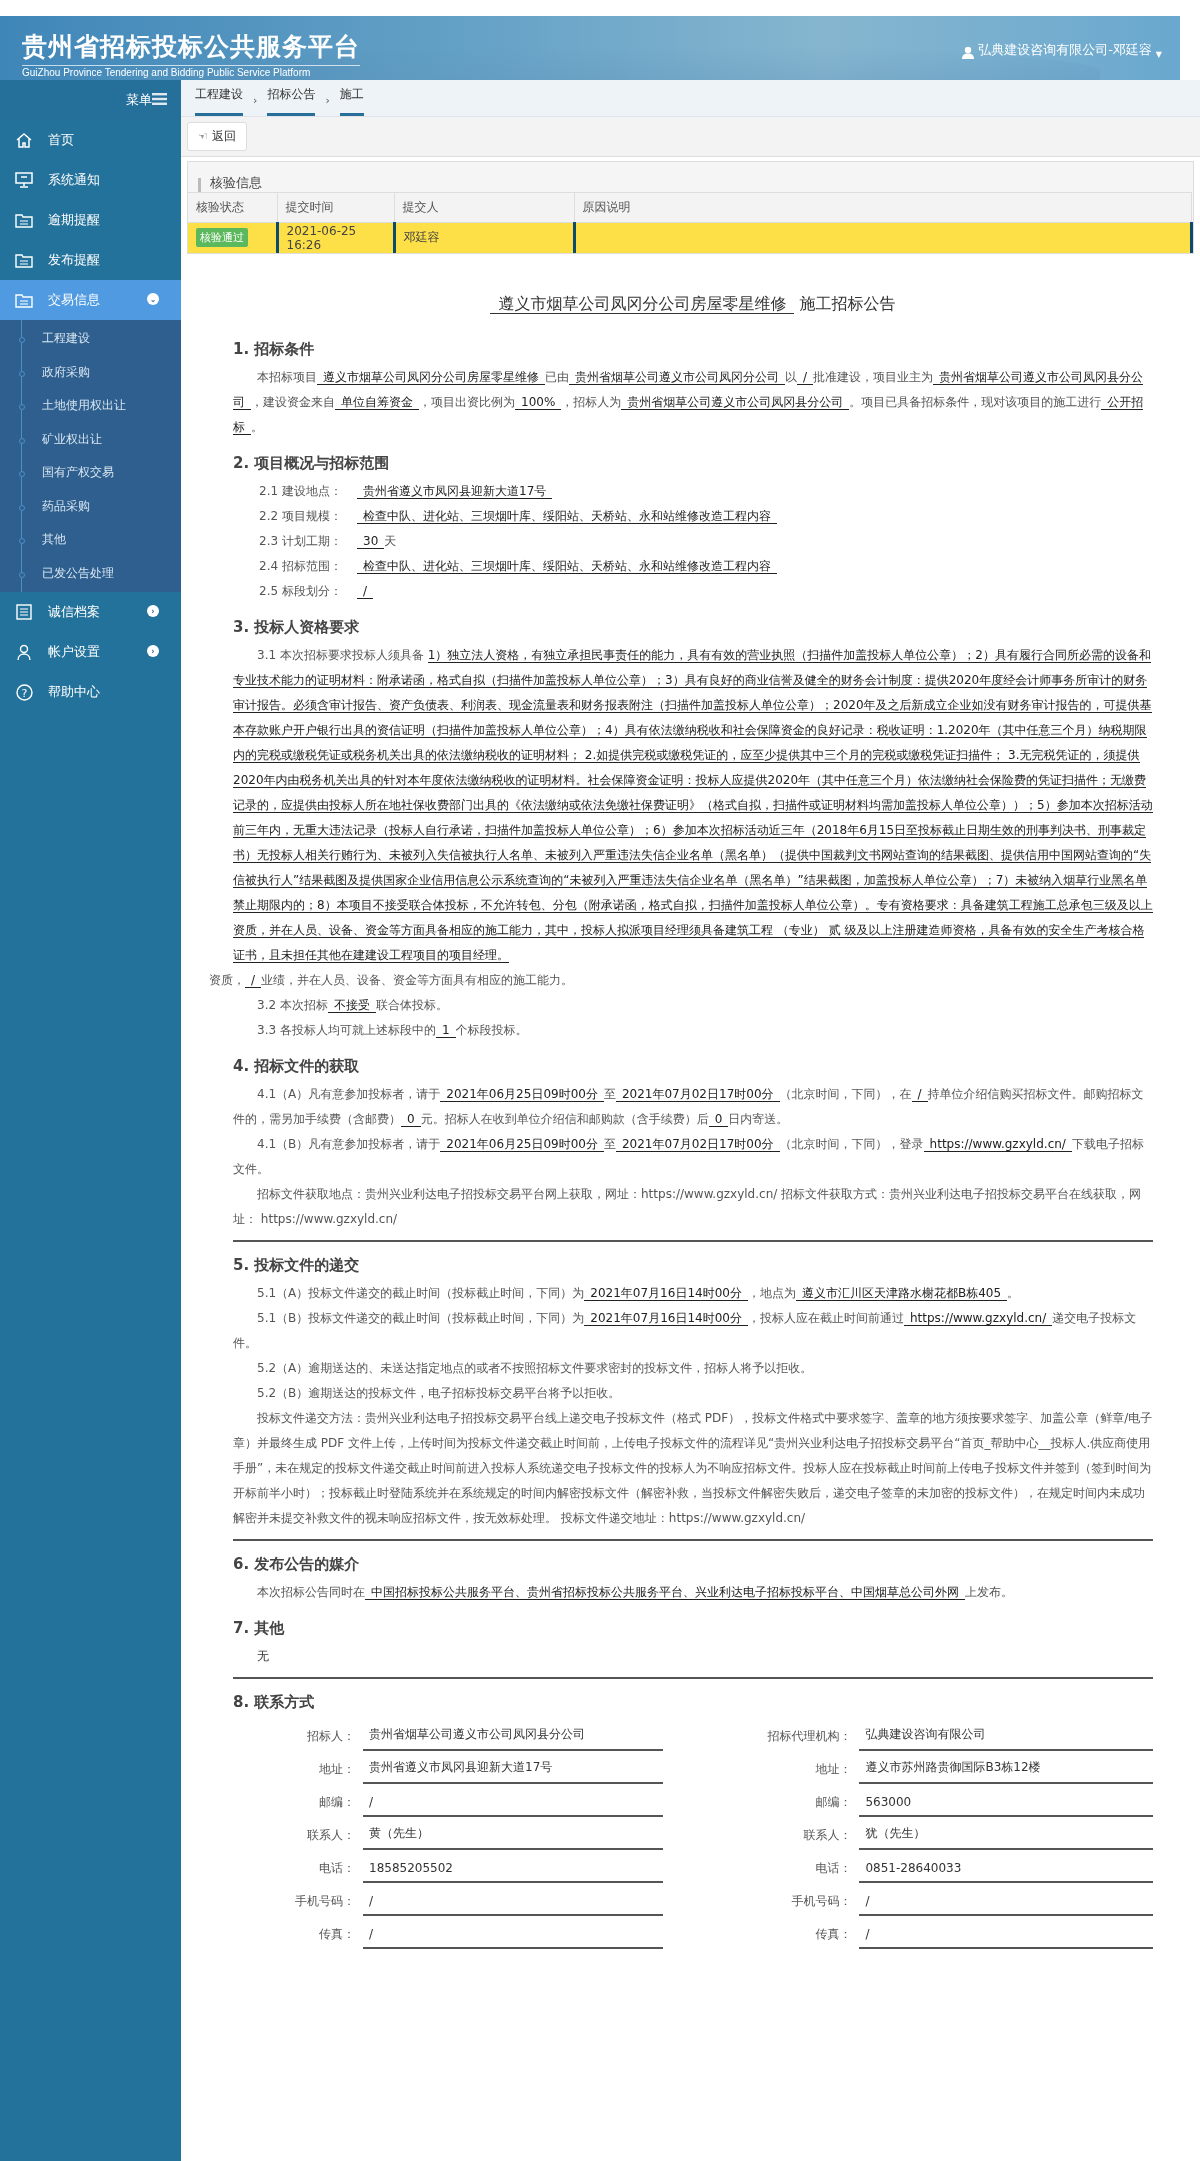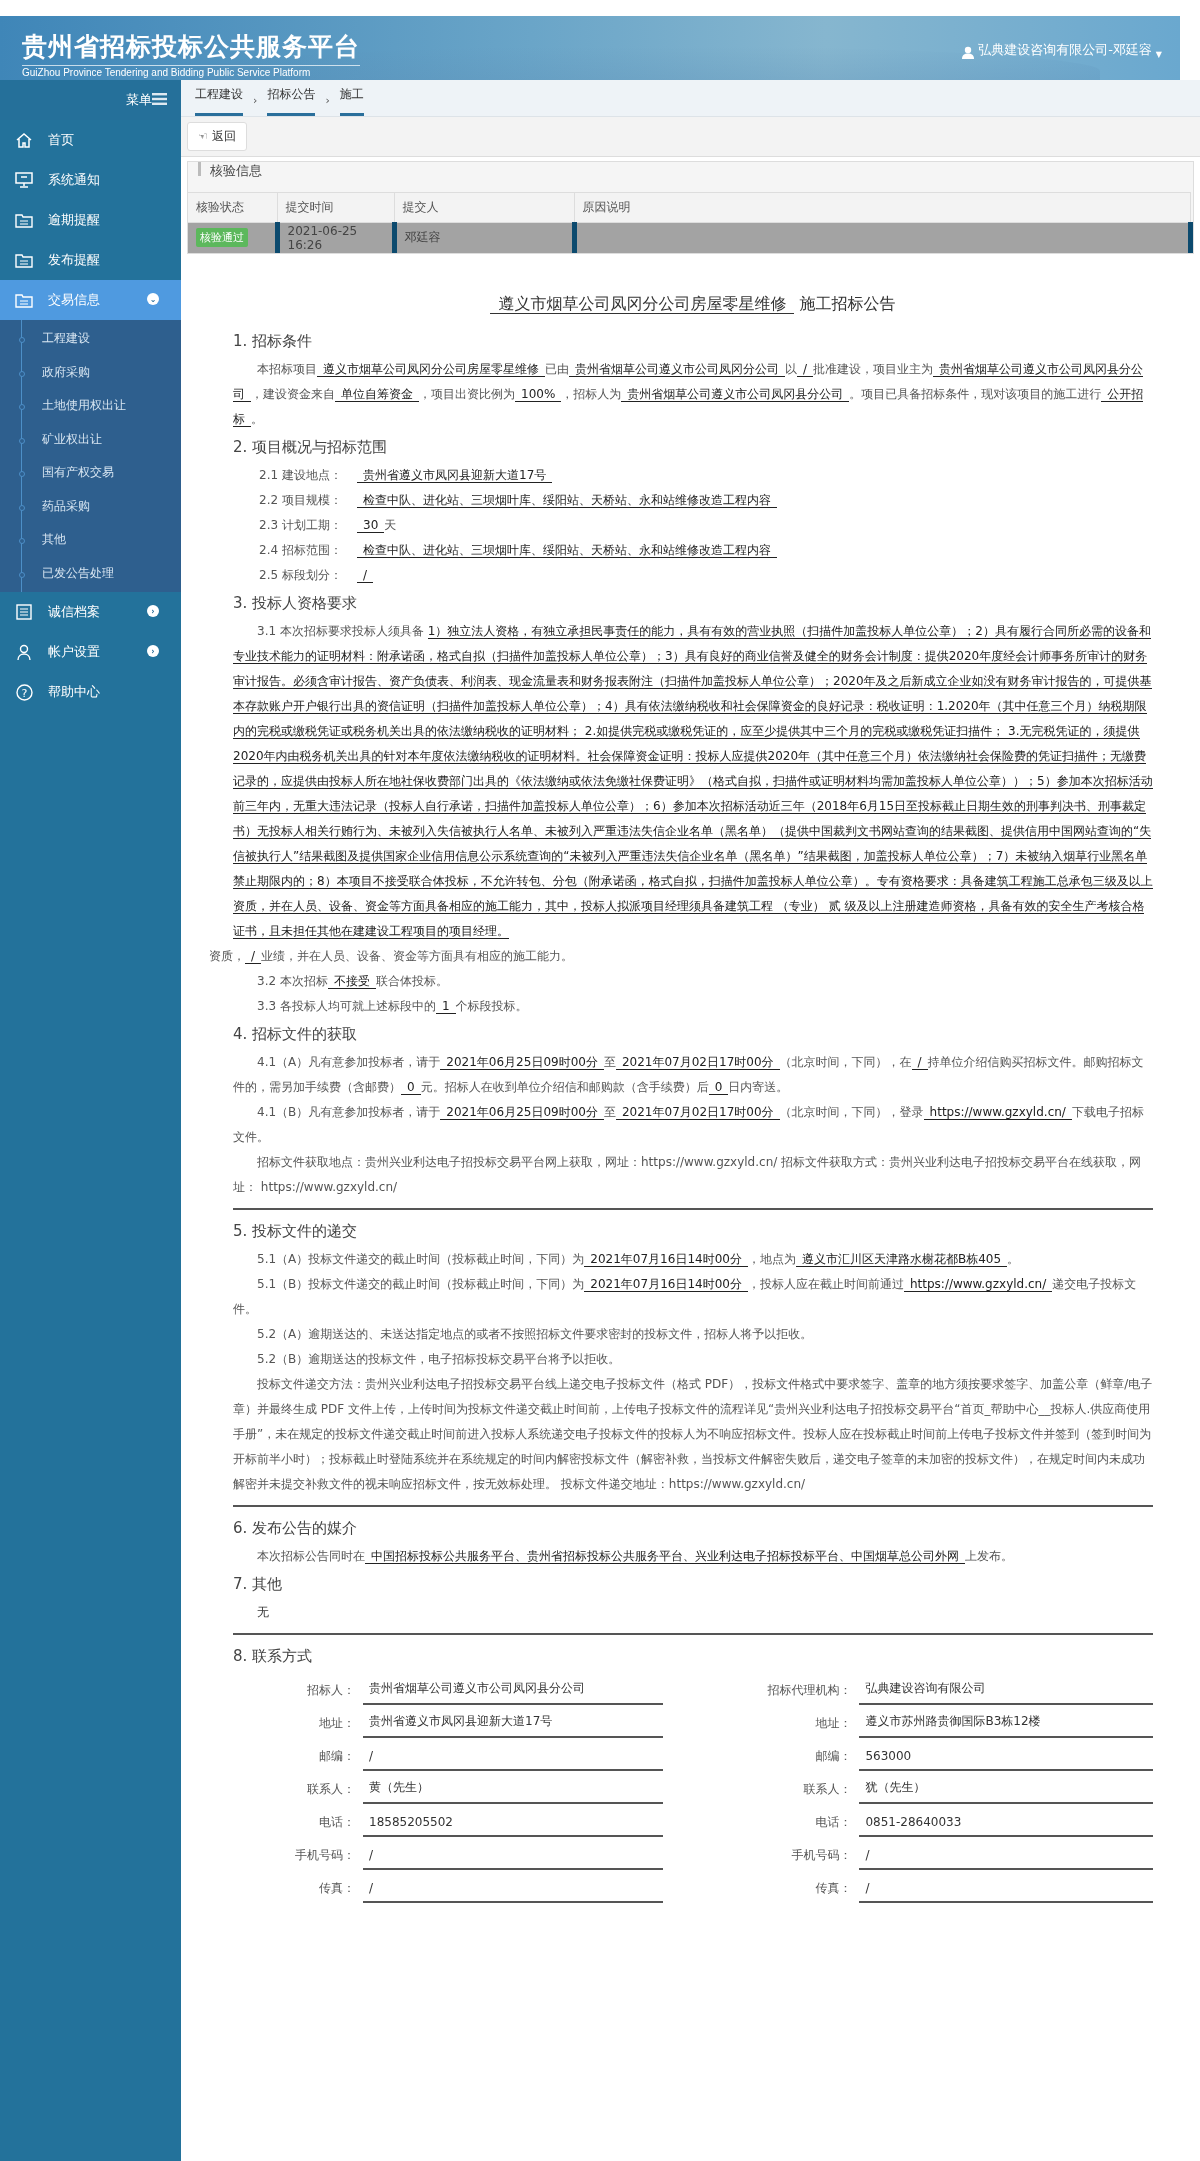--- a/index.html
+++ b/index.html
@@ -26,7 +26,7 @@
 .toolbar{height:40px;background:#f3f3f3;border-bottom:1px solid #ddd;padding:5px 6px}
 .btn-back{display:inline-flex;align-items:center;height:29px;padding:0 10px;background:#fff;border:1px solid #ddd;border-radius:3px;font-size:12px;color:#333;gap:4px}
 .verify{margin:4px 6px 0;border:1px solid #ddd;background:#f5f5f5}
-.verify-title{height:30px;display:flex;align-items:flex-start;padding-left:10px;font-size:13px;color:#444}
+.verify-title{height:30px;display:flex;align-items:flex-end;padding-left:10px;font-size:13px;color:#444}
 .verify-title .bar{width:3px;height:14px;background:#bbb;margin-right:9px}
 table.vt{width:100%;border-collapse:collapse;font-size:12px}
 table.vt th{font-weight:normal;text-align:left;height:30px;padding-left:8px;border-top:1px solid #ddd;border-right:1px solid #ddd;color:#555;background:#f3f3f3}

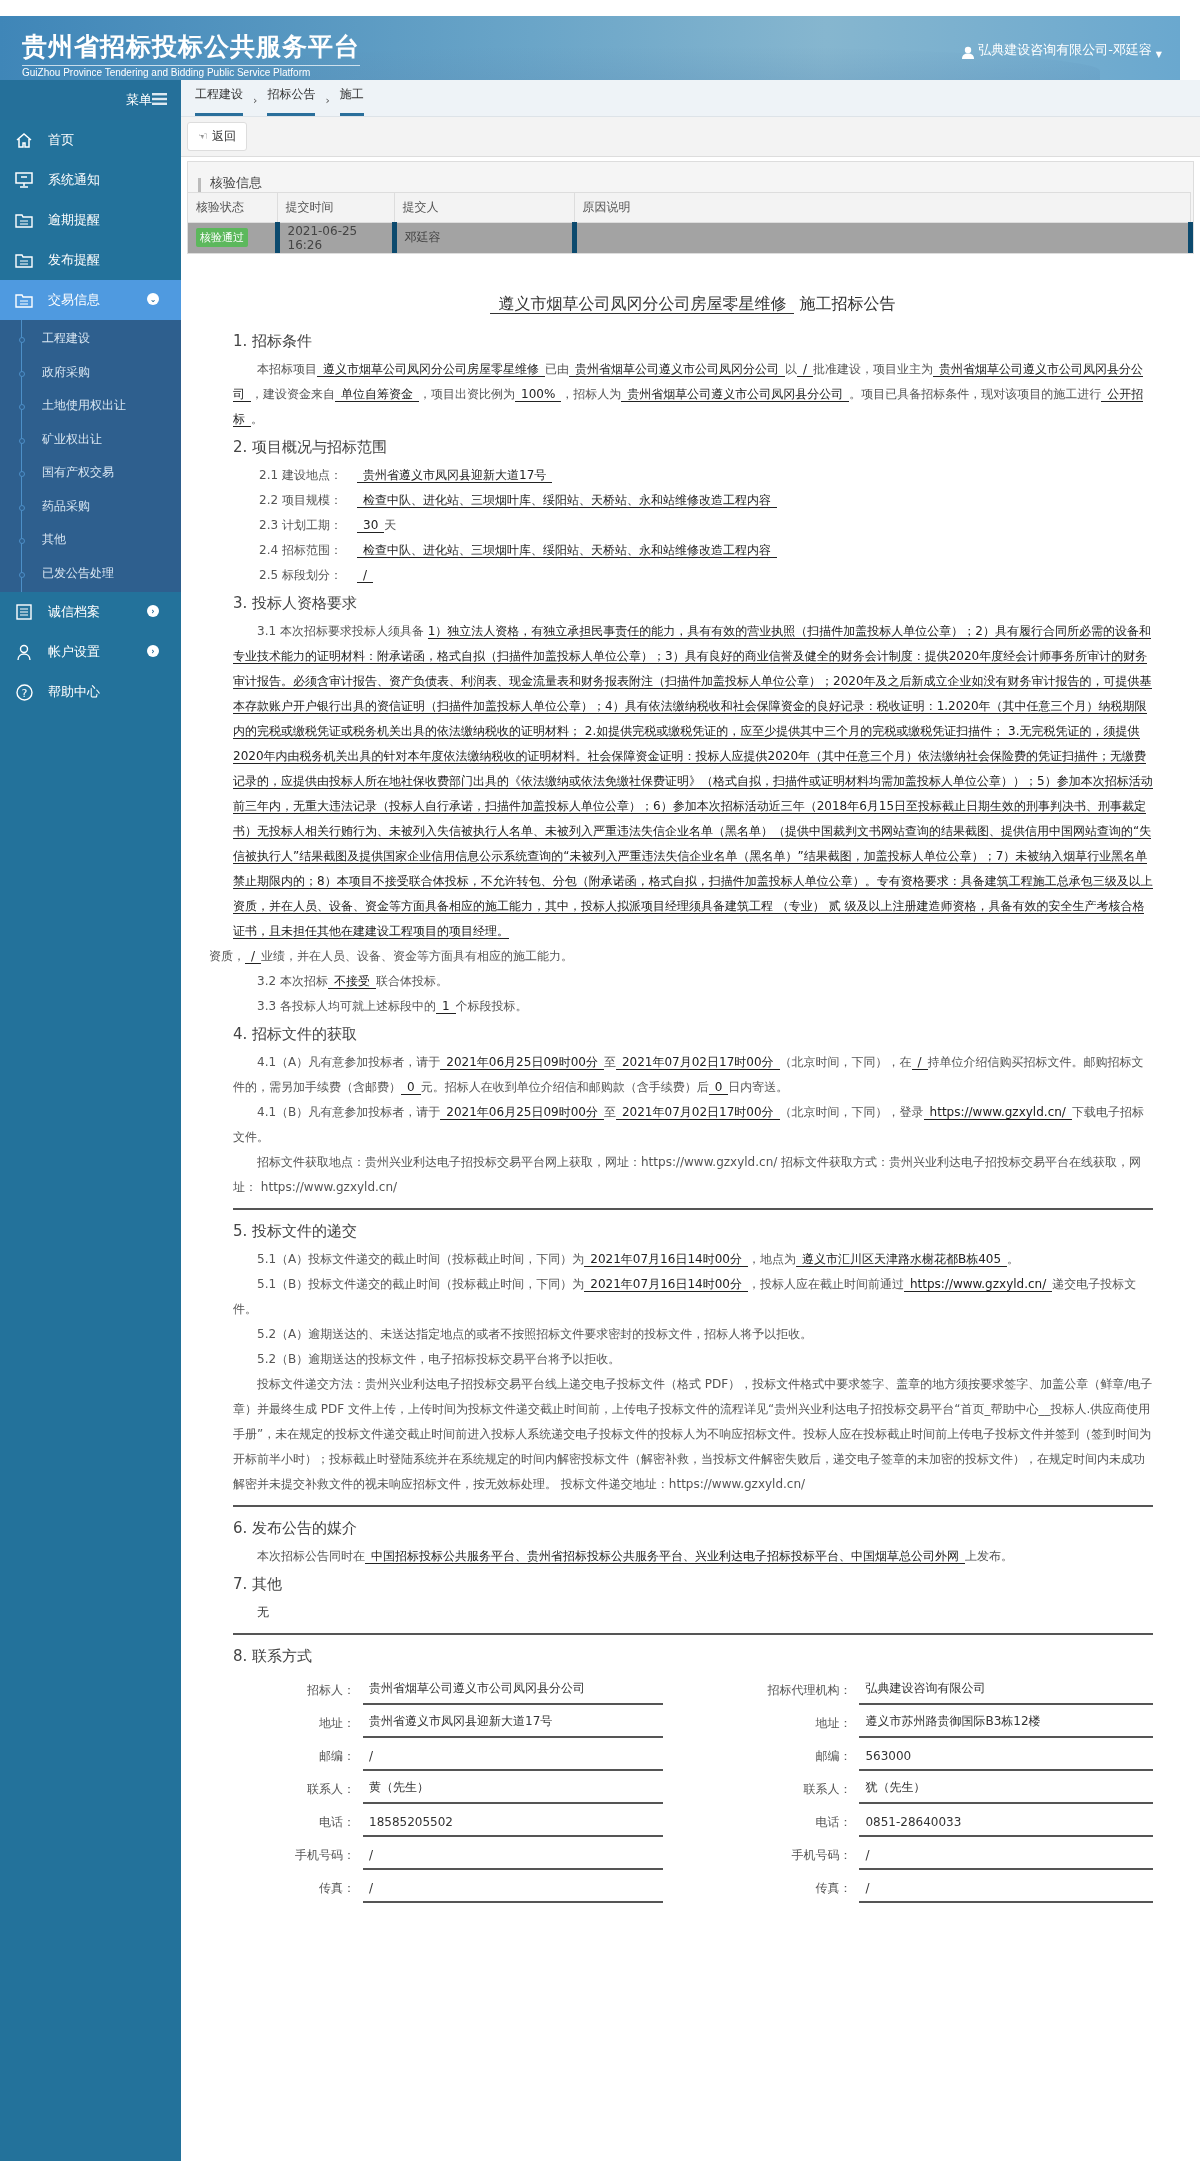--- a/index.html
+++ b/index.html
@@ -30,7 +30,7 @@
 .verify-title .bar{width:3px;height:14px;background:#bbb;margin-right:9px}
 table.vt{width:100%;border-collapse:collapse;font-size:12px}
 table.vt th{font-weight:normal;text-align:left;height:30px;padding-left:8px;border-top:1px solid #ddd;border-right:1px solid #ddd;color:#555;background:#f3f3f3}
-table.vt td{height:30px;padding-left:8px;border-top:1px solid #ddd;border-right:5px solid #0c4a6e;background:#a3a3a3;color:#444}
+table.vt td{height:30px;padding-left:8px;border-top:1px solid #ddd;border-right:3px solid #0c4a6e;background:#fde047;color:#444}
 .badge{display:inline-block;background:#5cb85c;color:#fff;font-size:11px;padding:2px 4px;border-radius:2px}
 .doc{position:absolute;left:52px;top:202px;width:920px;font-family:"DejaVu Sans",sans-serif;font-size:12px;color:#555}
 .doc-title{text-align:center;font-size:16px;color:#333;margin-top:12px;height:32px}

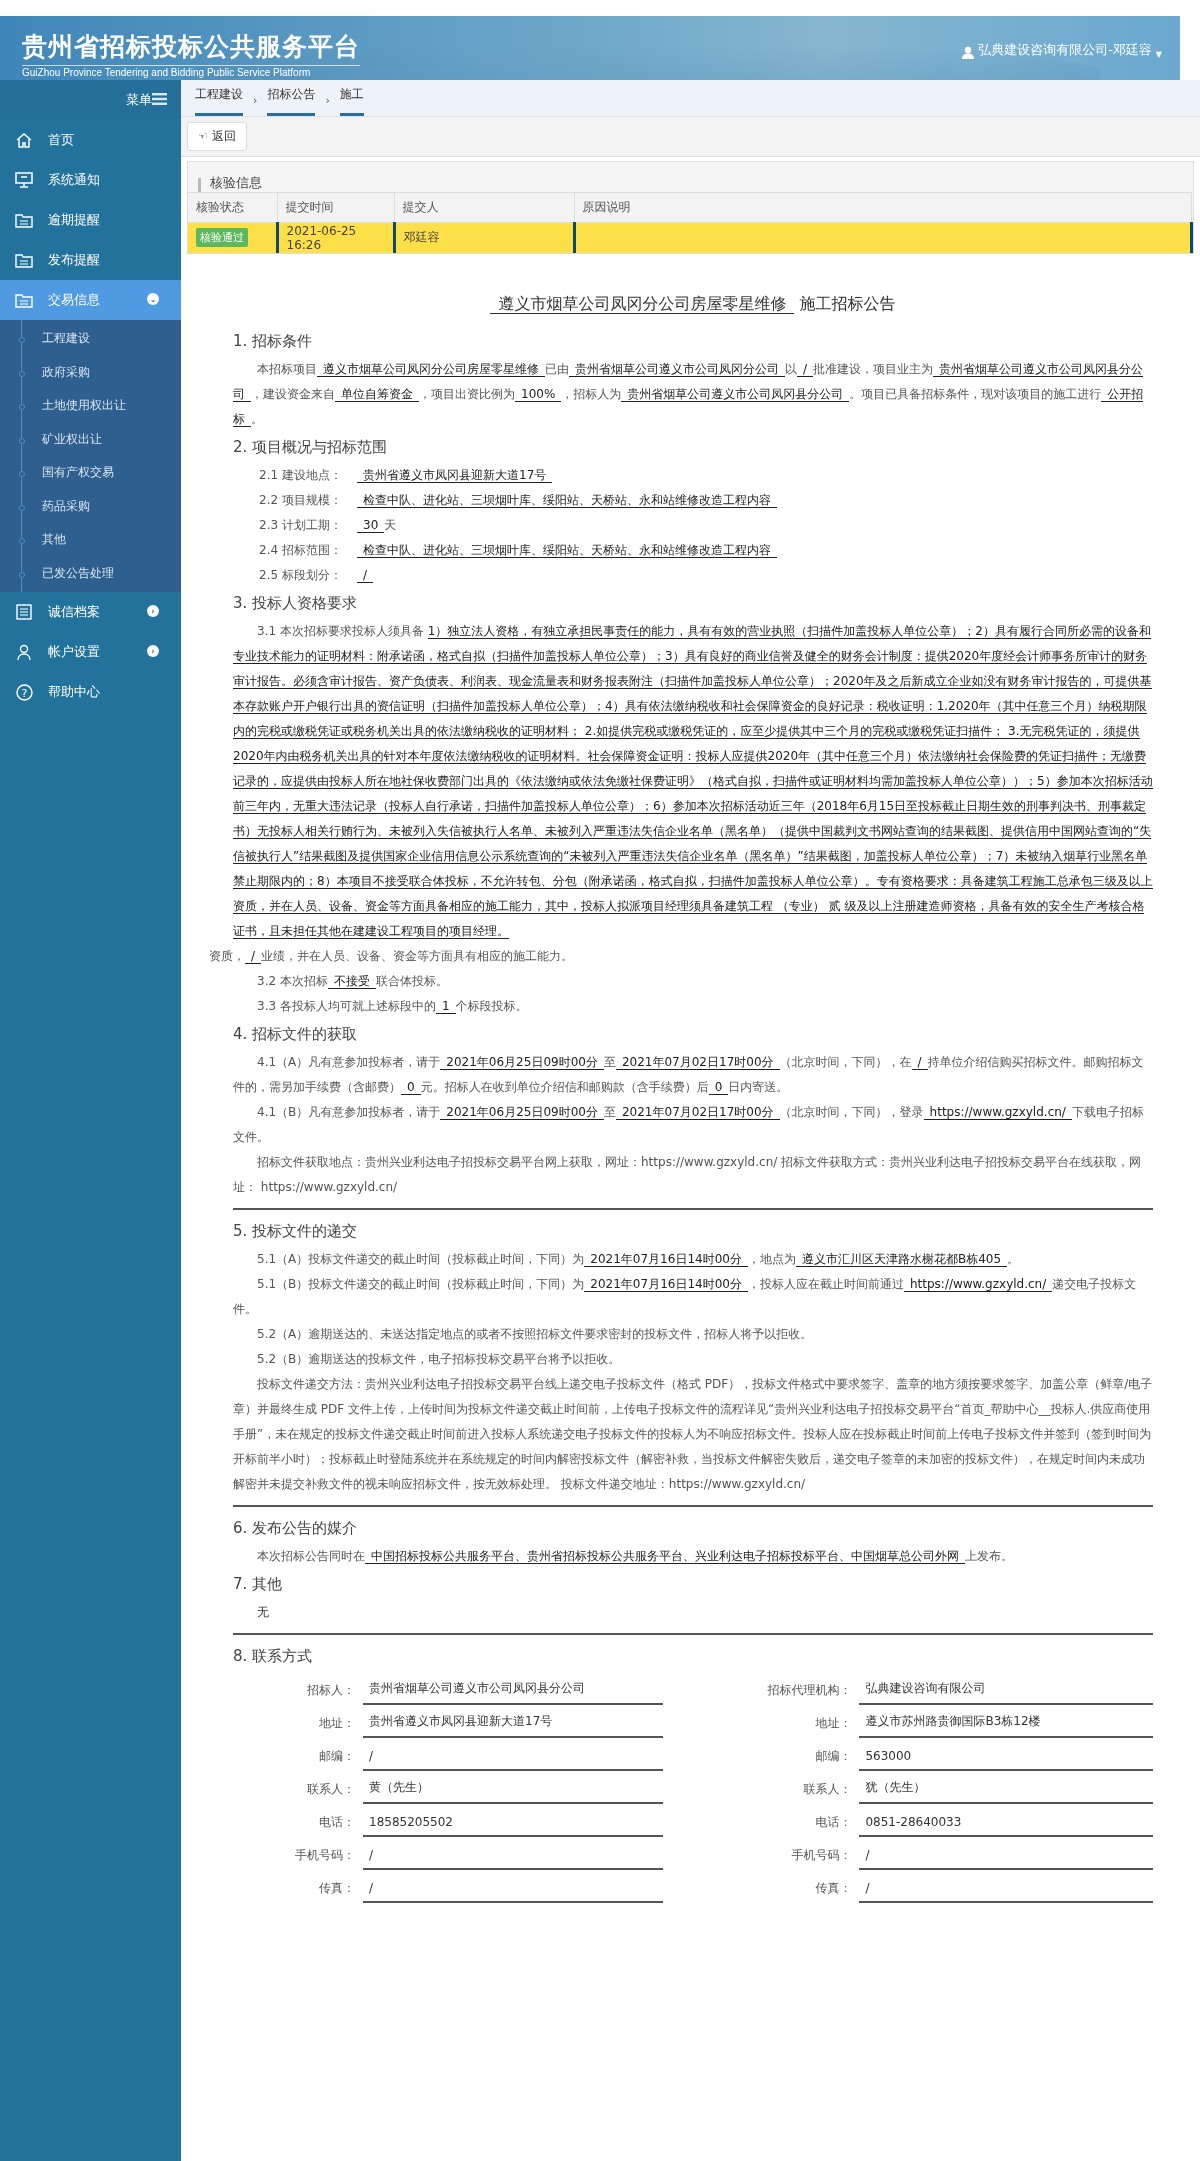--- a/index.html
+++ b/index.html
@@ -35,7 +35,7 @@
 .doc{position:absolute;left:52px;top:202px;width:920px;font-family:"DejaVu Sans",sans-serif;font-size:12px;color:#555}
 .doc-title{text-align:center;font-size:16px;color:#333;margin-top:12px;height:32px}
 .doc-title u{text-decoration:none;border-bottom:1px solid #333;padding:0 8px}
-h3{font-size:15px;font-weight:normal;color:#444;margin:6px 0 6px}
+h3{font-size:15px;font-weight:bold;color:#444;margin:14px 0 6px}
 p{line-height:25px;text-indent:2em}
 .u{border-bottom:1px solid #222;color:#222;padding:0 6px}
 .line{line-height:25px;padding-left:26px}

